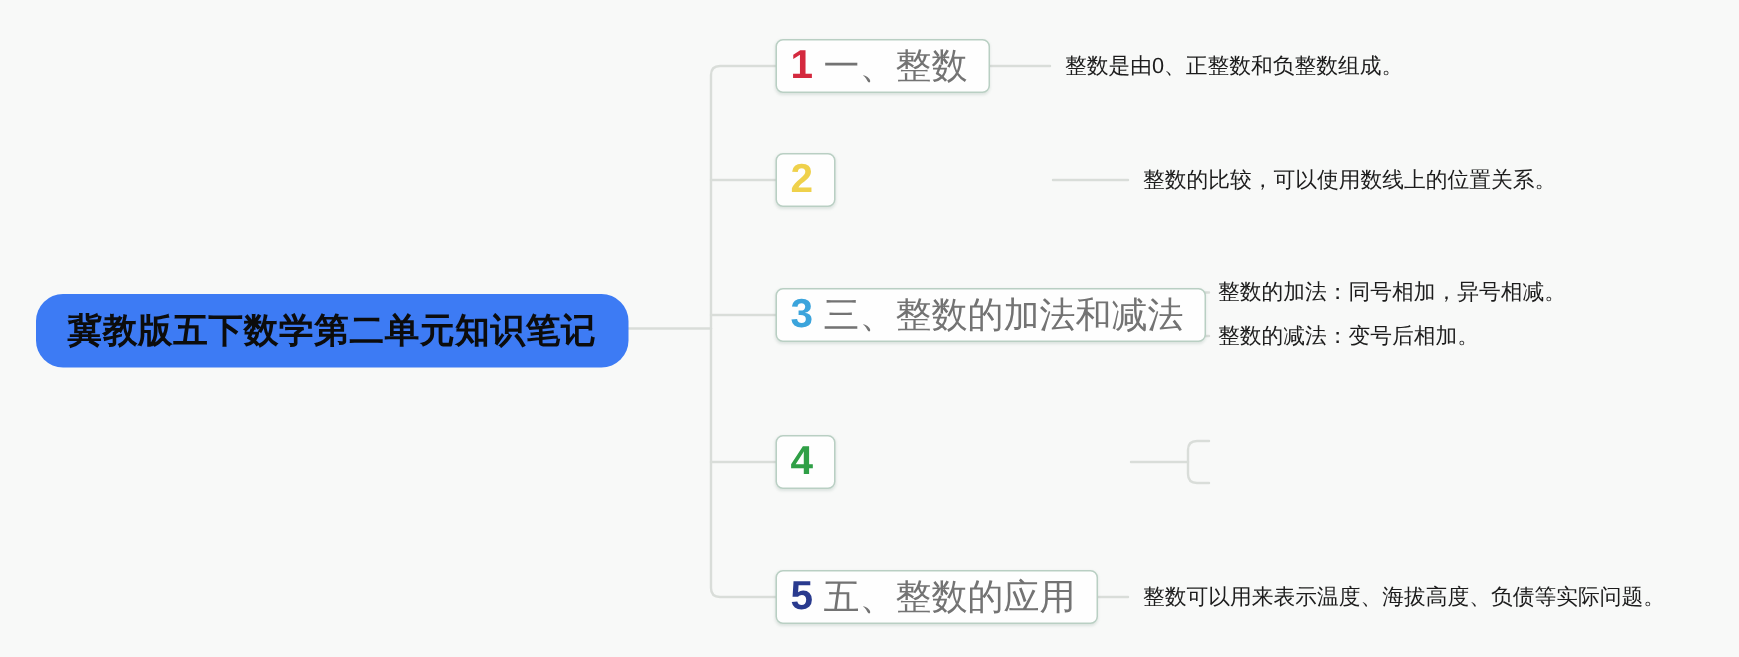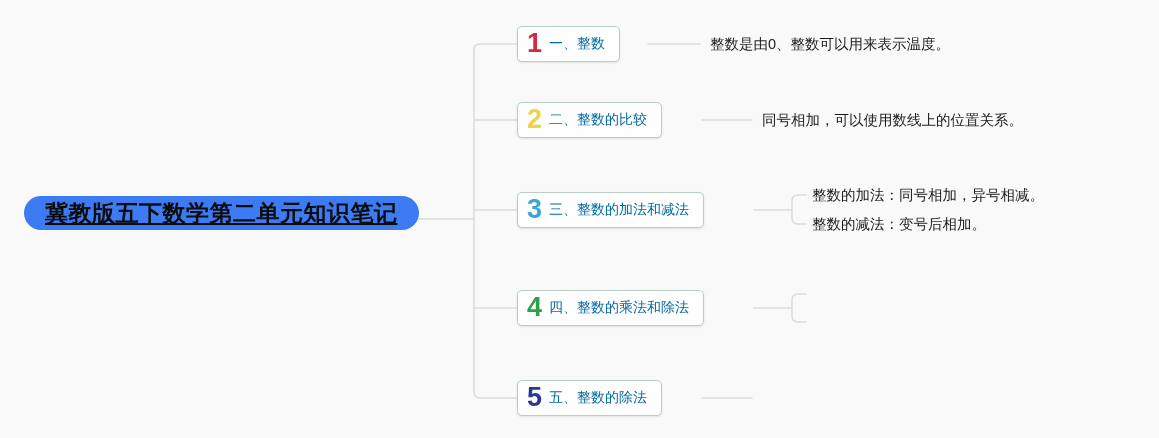--- a/index.html
+++ b/index.html
@@ -45,7 +45,7 @@
     transform:translateY(-1px);
   }
   .branch-label{
-    font-size:14px;color:#0369a1;
+    font-size:24px;color:#737373;
   }
   .b1{top:26px}.b2{top:102px}.b3{top:192px}.b4{top:290px}.b5{top:380px}
   .child-text{

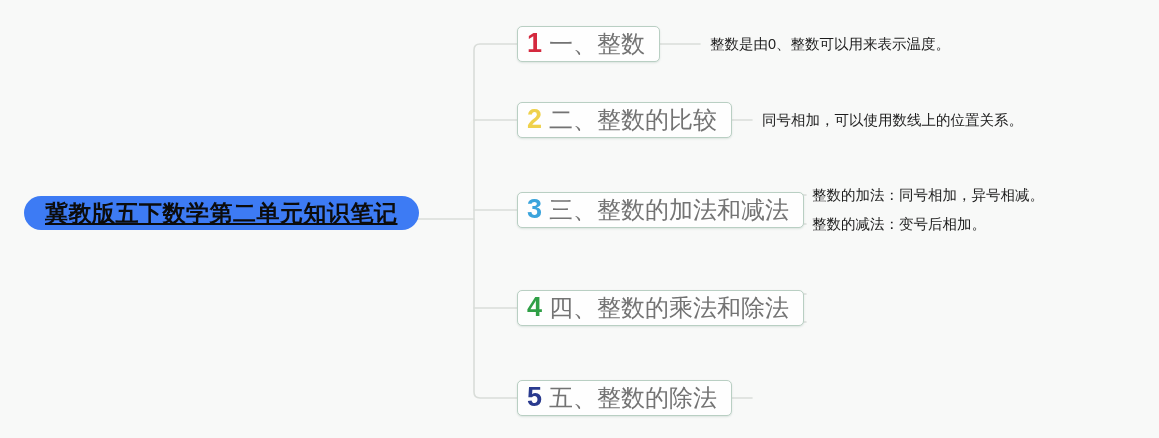--- a/index.html
+++ b/index.html
@@ -104,7 +104,7 @@
     <span class="branch-label">五、整数的除法</span>
   </div>
 
-  <div class="child-text c1-1">整数是由0、整数可以用来表示温度。</div>
+  <div class="child-text c1-1">整数是由0、正整数和负整数组成。</div>
   <div class="child-text c2-1">同号相加，可以使用数线上的位置关系。</div>
   <div class="child-text c3-2">整数的减法：变号后相加。</div>
   <div class="child-text c3-1">整数的加法：同号相加，异号相减。</div>

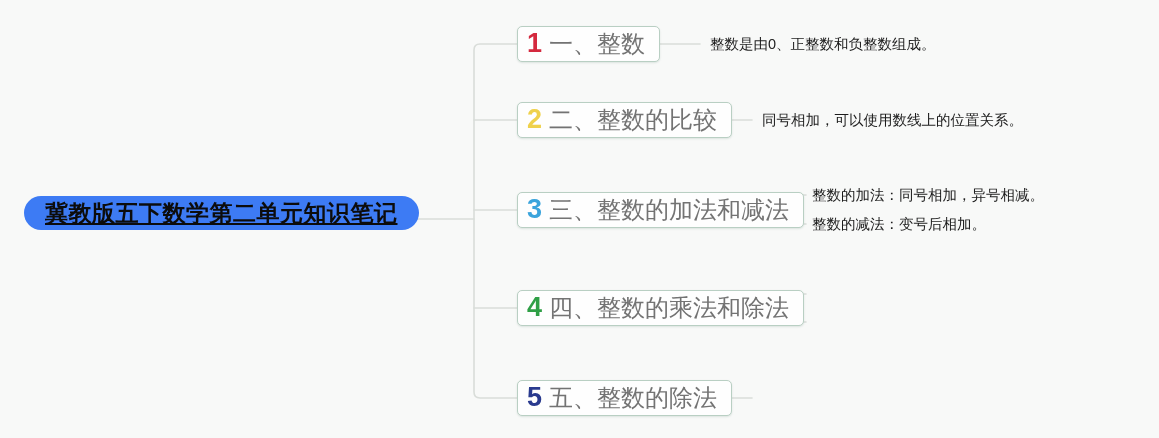--- a/index.html
+++ b/index.html
@@ -89,7 +89,6 @@
   </div>
   <div class="branch-box b2">
     <span class="branch-num" style="color: rgb(239, 209, 75);">2</span>
-    <span class="branch-label">二、整数的比较</span>
   </div>
   <div class="branch-box b3">
     <span class="branch-num" style="color: rgb(59, 164, 220);">3</span>

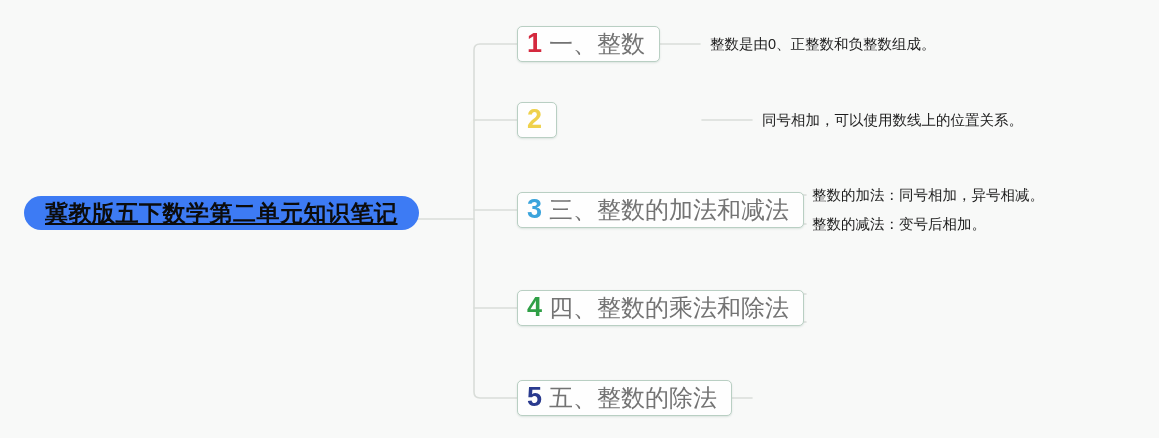--- a/index.html
+++ b/index.html
@@ -104,7 +104,7 @@
   </div>
 
   <div class="child-text c1-1">整数是由0、正整数和负整数组成。</div>
-  <div class="child-text c2-1">同号相加，可以使用数线上的位置关系。</div>
+  <div class="child-text c2-1">整数的比较，可以使用数线上的位置关系。</div>
   <div class="child-text c3-2">整数的减法：变号后相加。</div>
   <div class="child-text c3-1">整数的加法：同号相加，异号相减。</div>
 

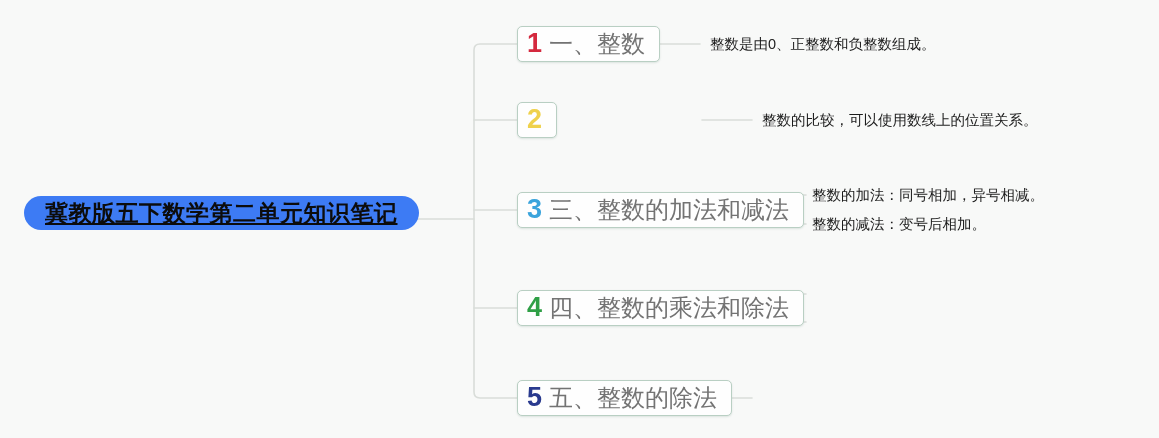--- a/index.html
+++ b/index.html
@@ -20,7 +20,7 @@
     fill:none;stroke:#d9ddd9;stroke-width:1.6;stroke-linecap:round;
   }
   .root-node{
-    position:absolute;left:24px;top:196px;height:34px;
+    position:absolute;left:24px;top:196px;height:49px;
     background:#3d7bf4;border-radius:18px;
     display:flex;align-items:center;
     padding:0 21px;
@@ -28,7 +28,6 @@
     letter-spacing:0.5px;
     white-space:nowrap;
     cursor:pointer;
-    text-decoration:underline;
   }
   .branch-box{
     position:absolute;left:517px;height:36px;box-sizing:border-box;

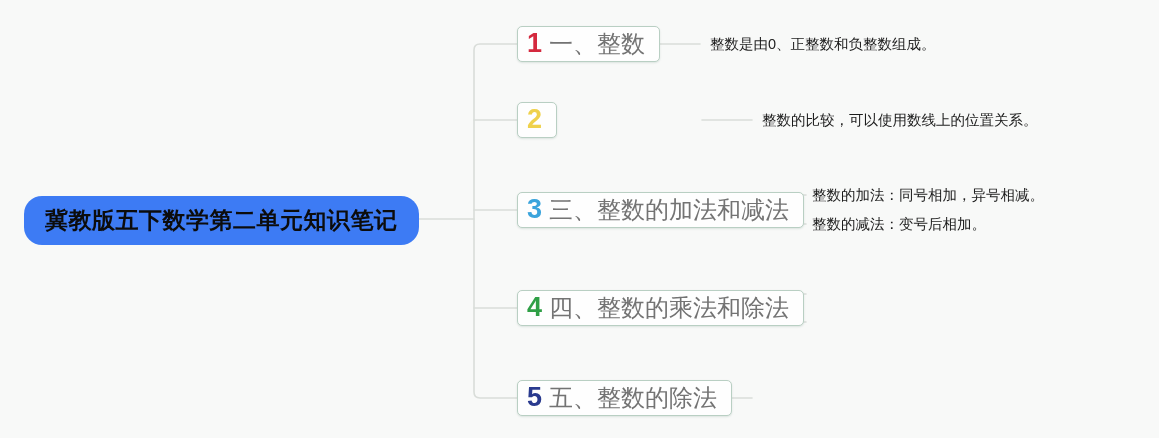--- a/index.html
+++ b/index.html
@@ -95,7 +95,6 @@
   </div>
   <div class="branch-box b4">
     <span class="branch-num" style="color: rgb(47, 159, 70);">4</span>
-    <span class="branch-label">四、整数的乘法和除法</span>
   </div>
   <div class="branch-box b5">
     <span class="branch-num" style="color: rgb(41, 58, 142);">5</span>

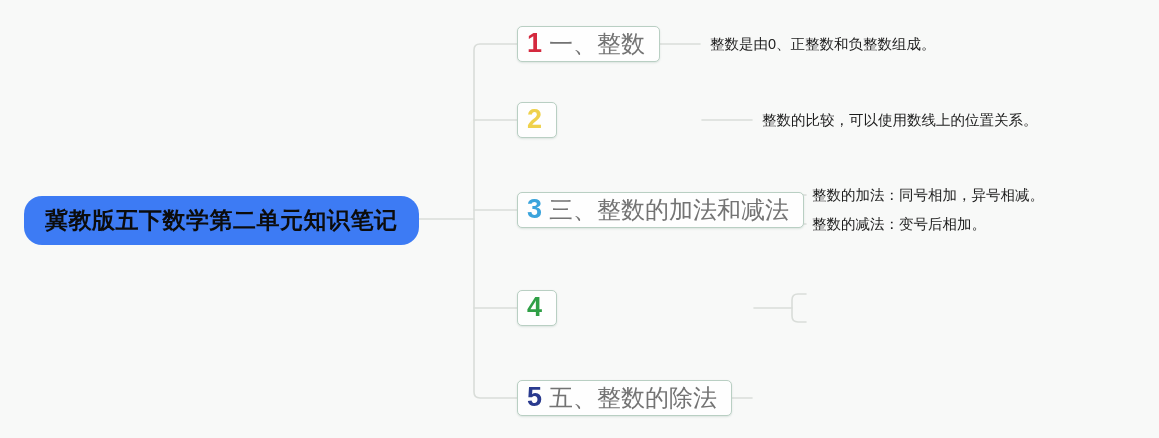--- a/index.html
+++ b/index.html
@@ -98,7 +98,7 @@
   </div>
   <div class="branch-box b5">
     <span class="branch-num" style="color: rgb(41, 58, 142);">5</span>
-    <span class="branch-label">五、整数的除法</span>
+    <span class="branch-label">五、整数的应用</span>
   </div>
 
   <div class="child-text c1-1">整数是由0、正整数和负整数组成。</div>

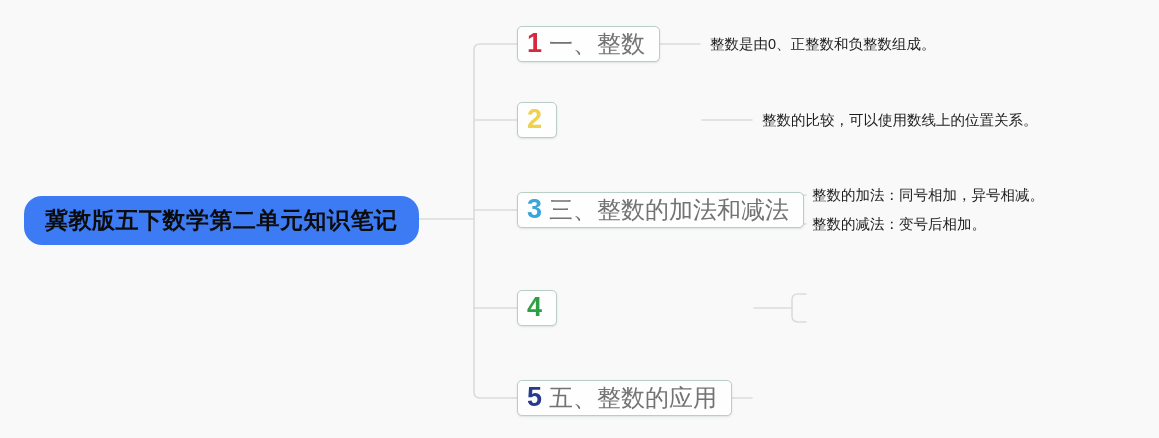--- a/index.html
+++ b/index.html
@@ -105,6 +105,7 @@
   <div class="child-text c2-1">整数的比较，可以使用数线上的位置关系。</div>
   <div class="child-text c3-2">整数的减法：变号后相加。</div>
   <div class="child-text c3-1">整数的加法：同号相加，异号相减。</div>
+  <div class="child-text c5-1">整数可以用来表示温度、海拔高度、负债等实际问题。</div>
 
 </div>
 

